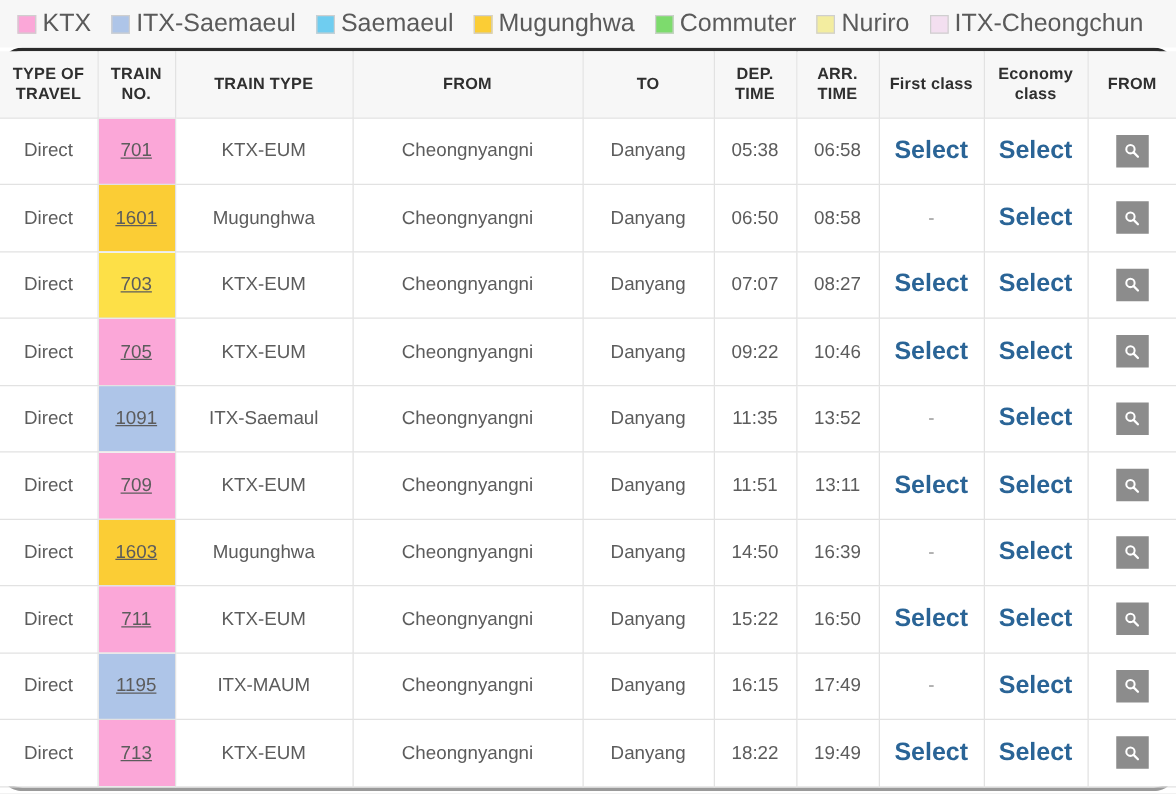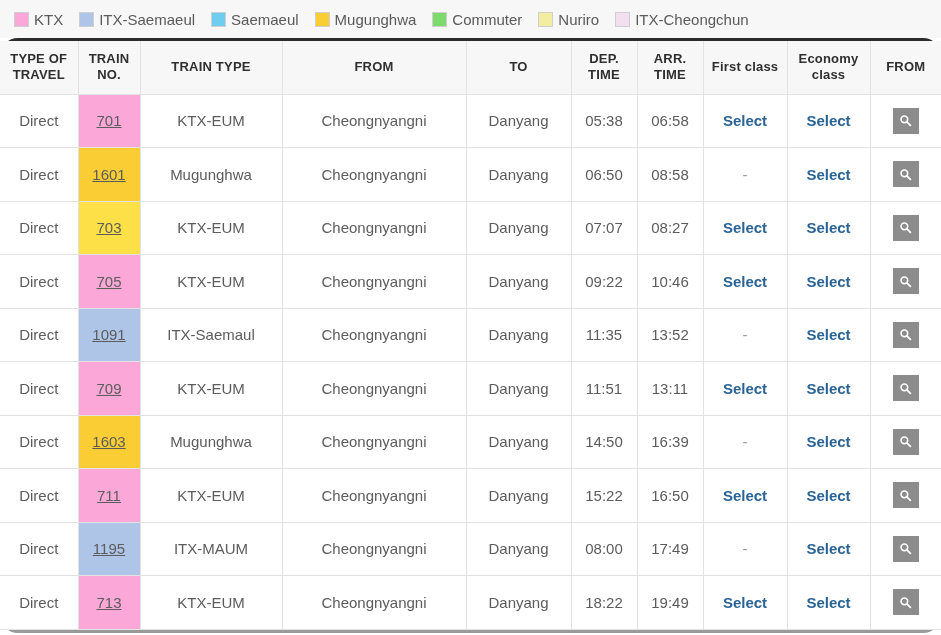--- a/index.html
+++ b/index.html
@@ -39,7 +39,7 @@
     flex: 0 0 auto;
   }
   .legend-label {
-    font-size: 15px;
+    font-size: 20px;
     color: #5a5a5a;
     line-height: 1;
   }

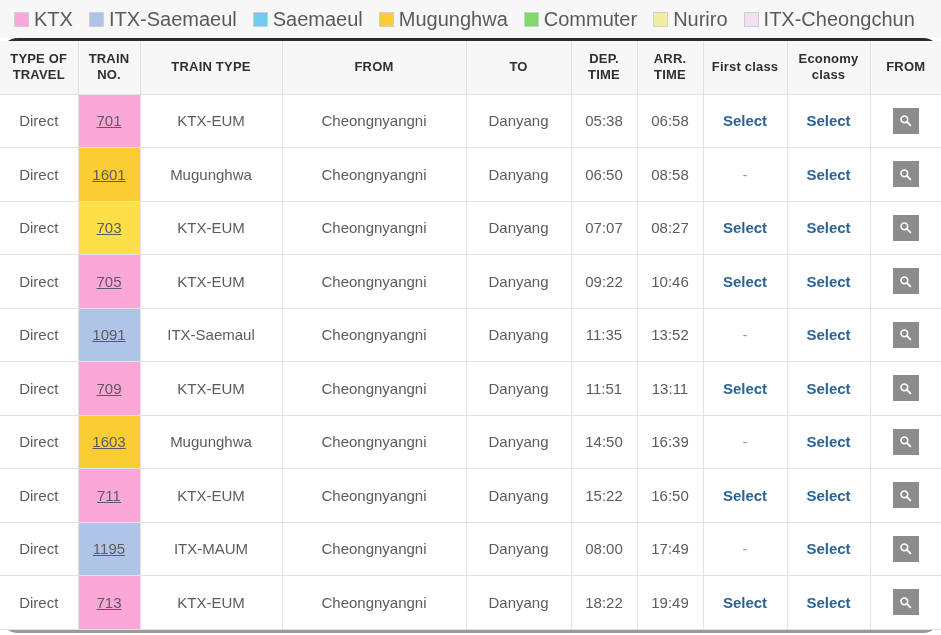--- a/index.html
+++ b/index.html
@@ -94,7 +94,7 @@
 
   .select-link {
     color: #2a6496;
-    font-size: 15px;
+    font-size: 20px;
     font-weight: bold;
     text-decoration: none;
     cursor: pointer;

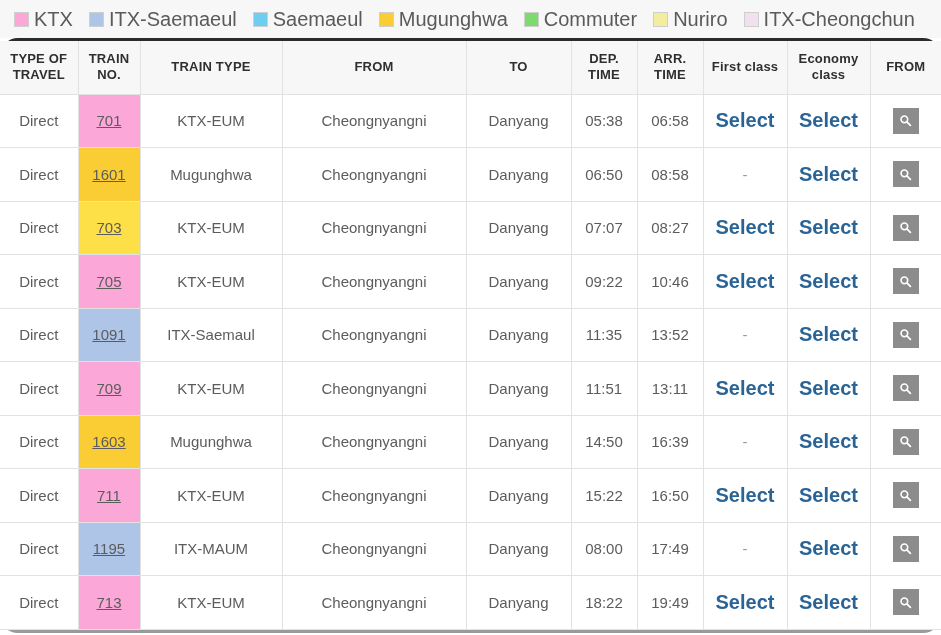--- a/index.html
+++ b/index.html
@@ -351,7 +351,7 @@
           <td>ITX-MAUM</td>
           <td>Cheongnyangni</td>
           <td>Danyang</td>
-          <td>08:00</td>
+          <td>16:15</td>
           <td>17:49</td>
           <td><span class="dash">-</span></td>
           <td><a class="select-link">Select</a></td>

